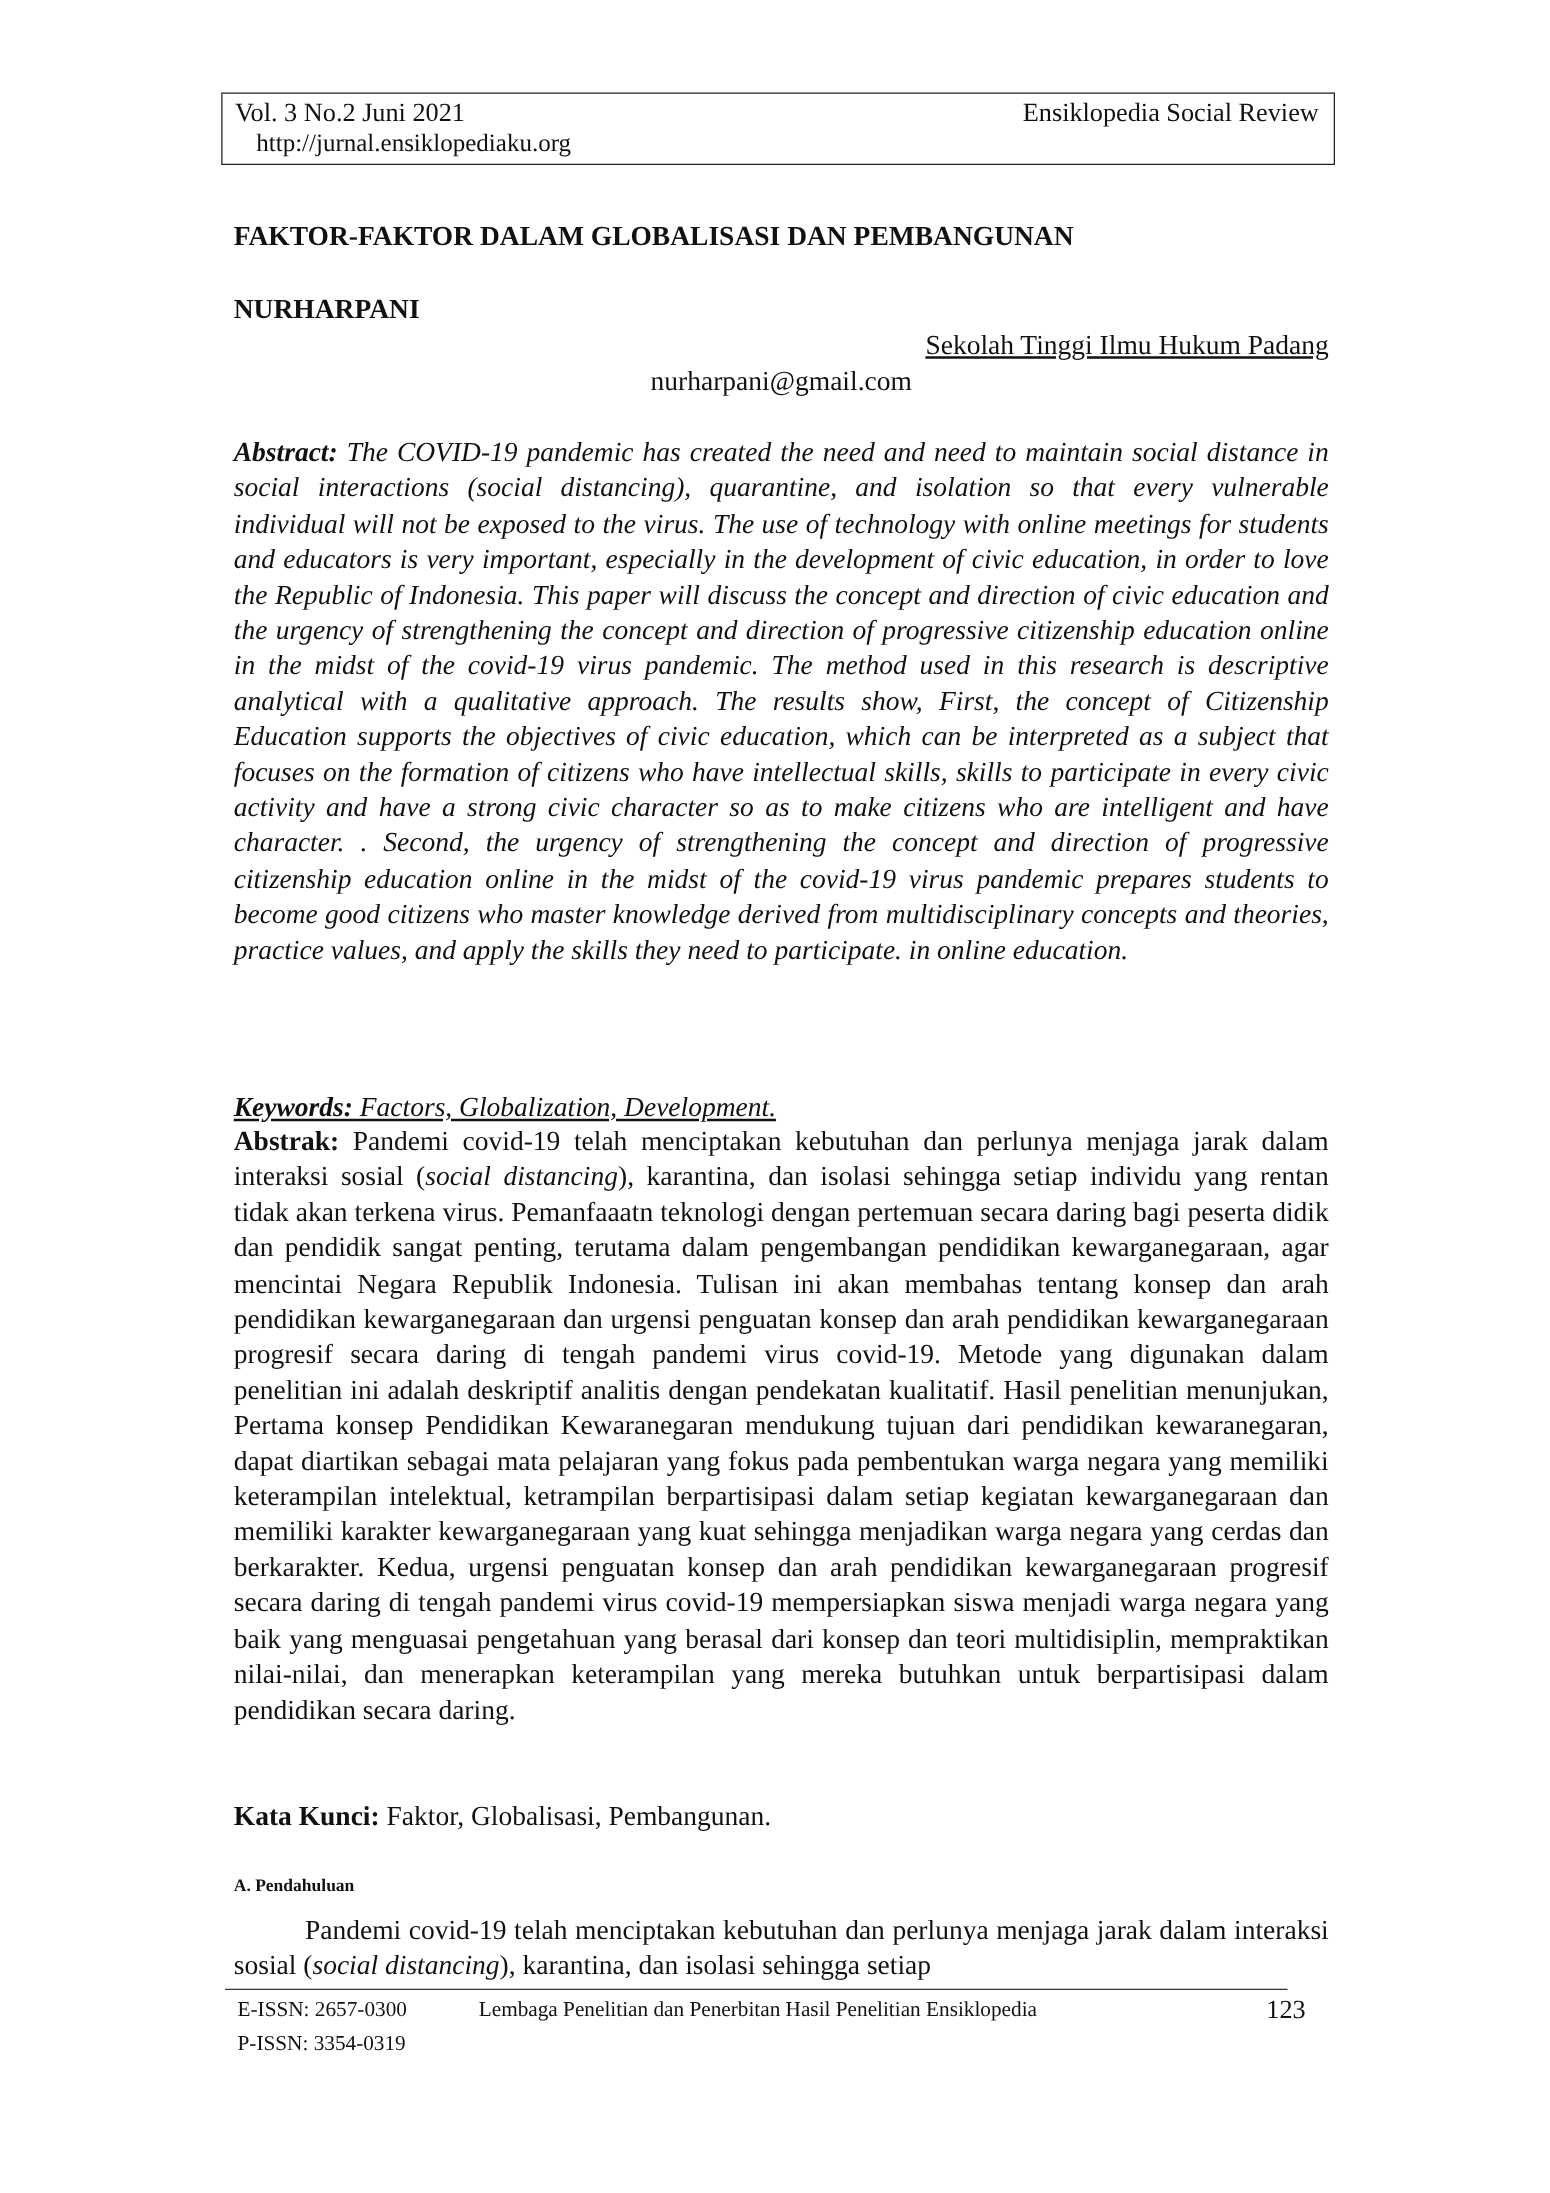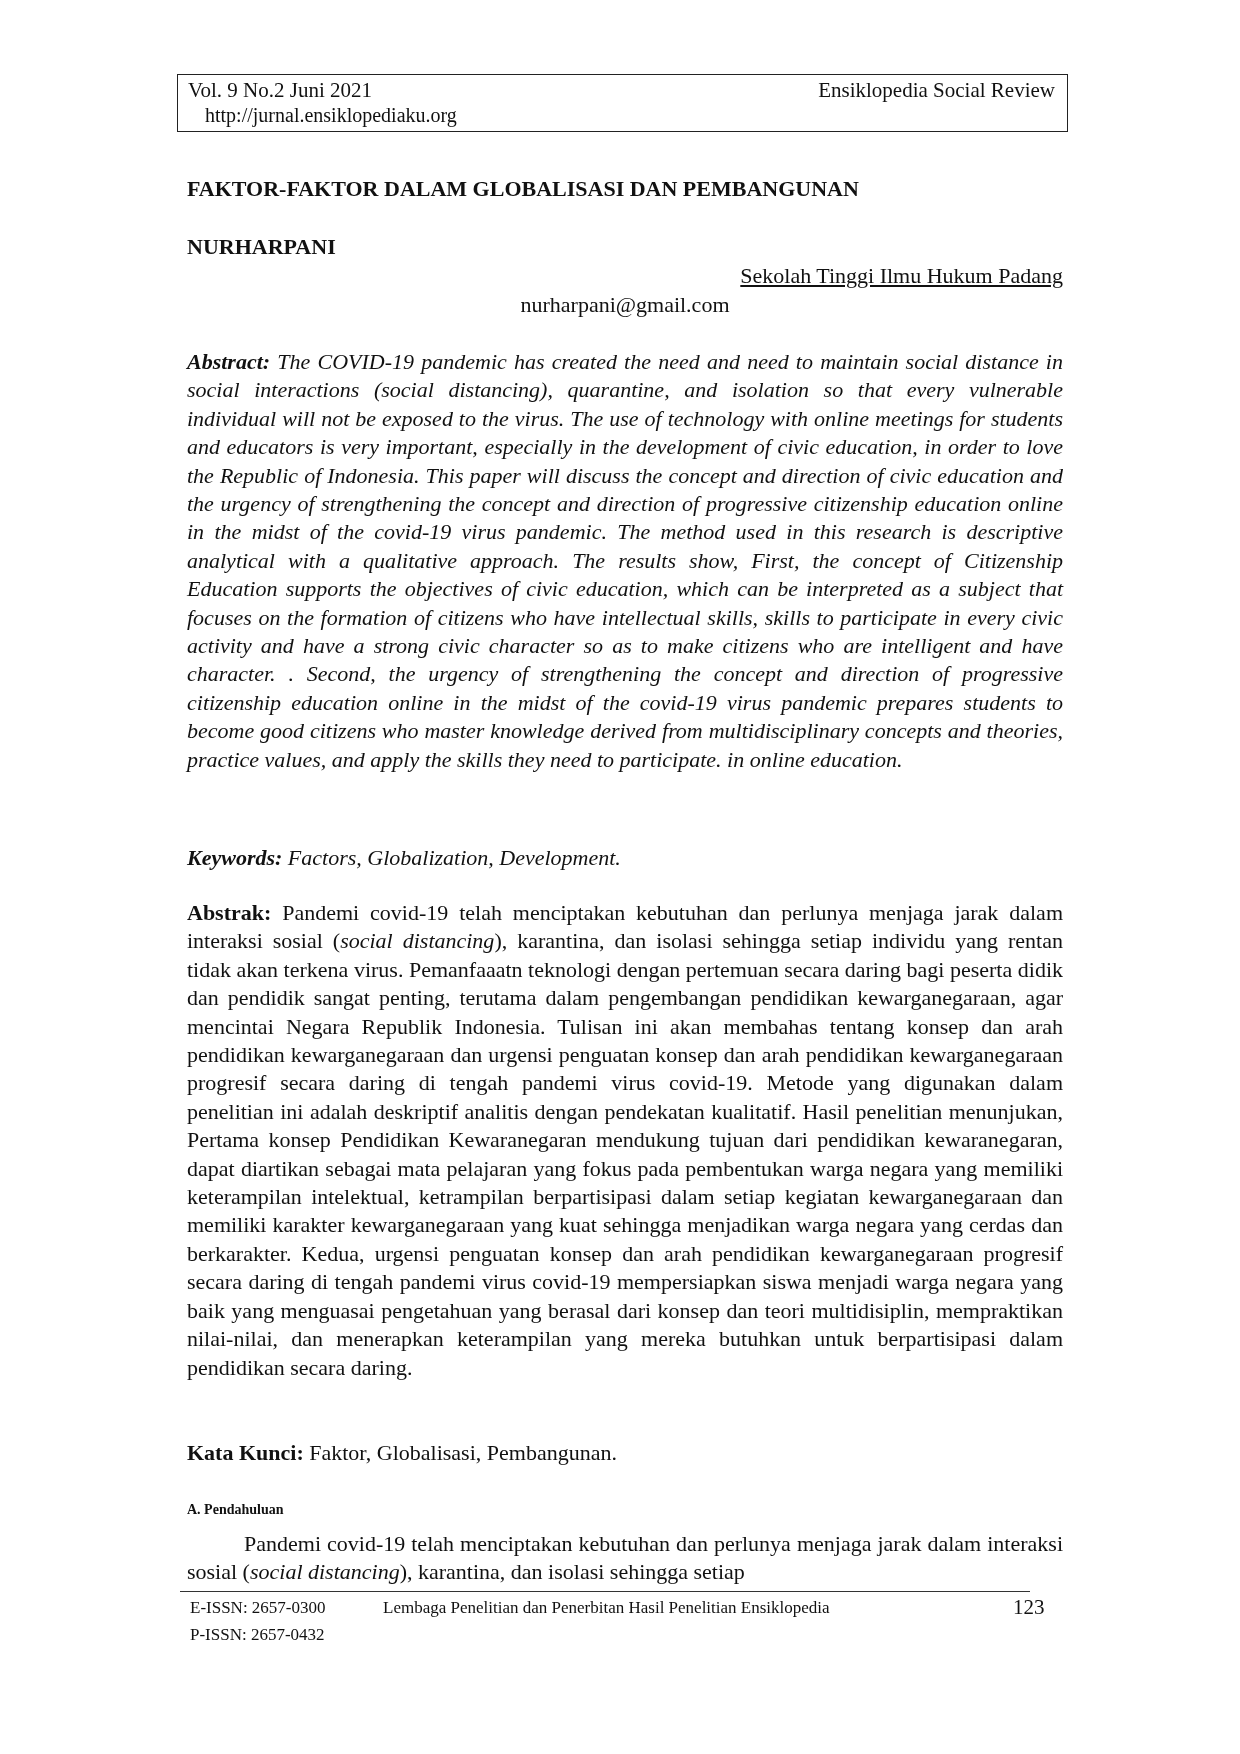--- a/index.html
+++ b/index.html
@@ -36,7 +36,7 @@
 <body>
 
 <div class="hdr-box">
-  <span class="l1">Vol. 9 No.2 Juni 2021</span>
+  <span class="l1">Vol. 3 No.2 Juni 2021</span>
   <span class="l2">http://jurnal.ensiklopediaku.org</span>
   <span class="r1">Ensiklopedia Social Review</span>
 </div>

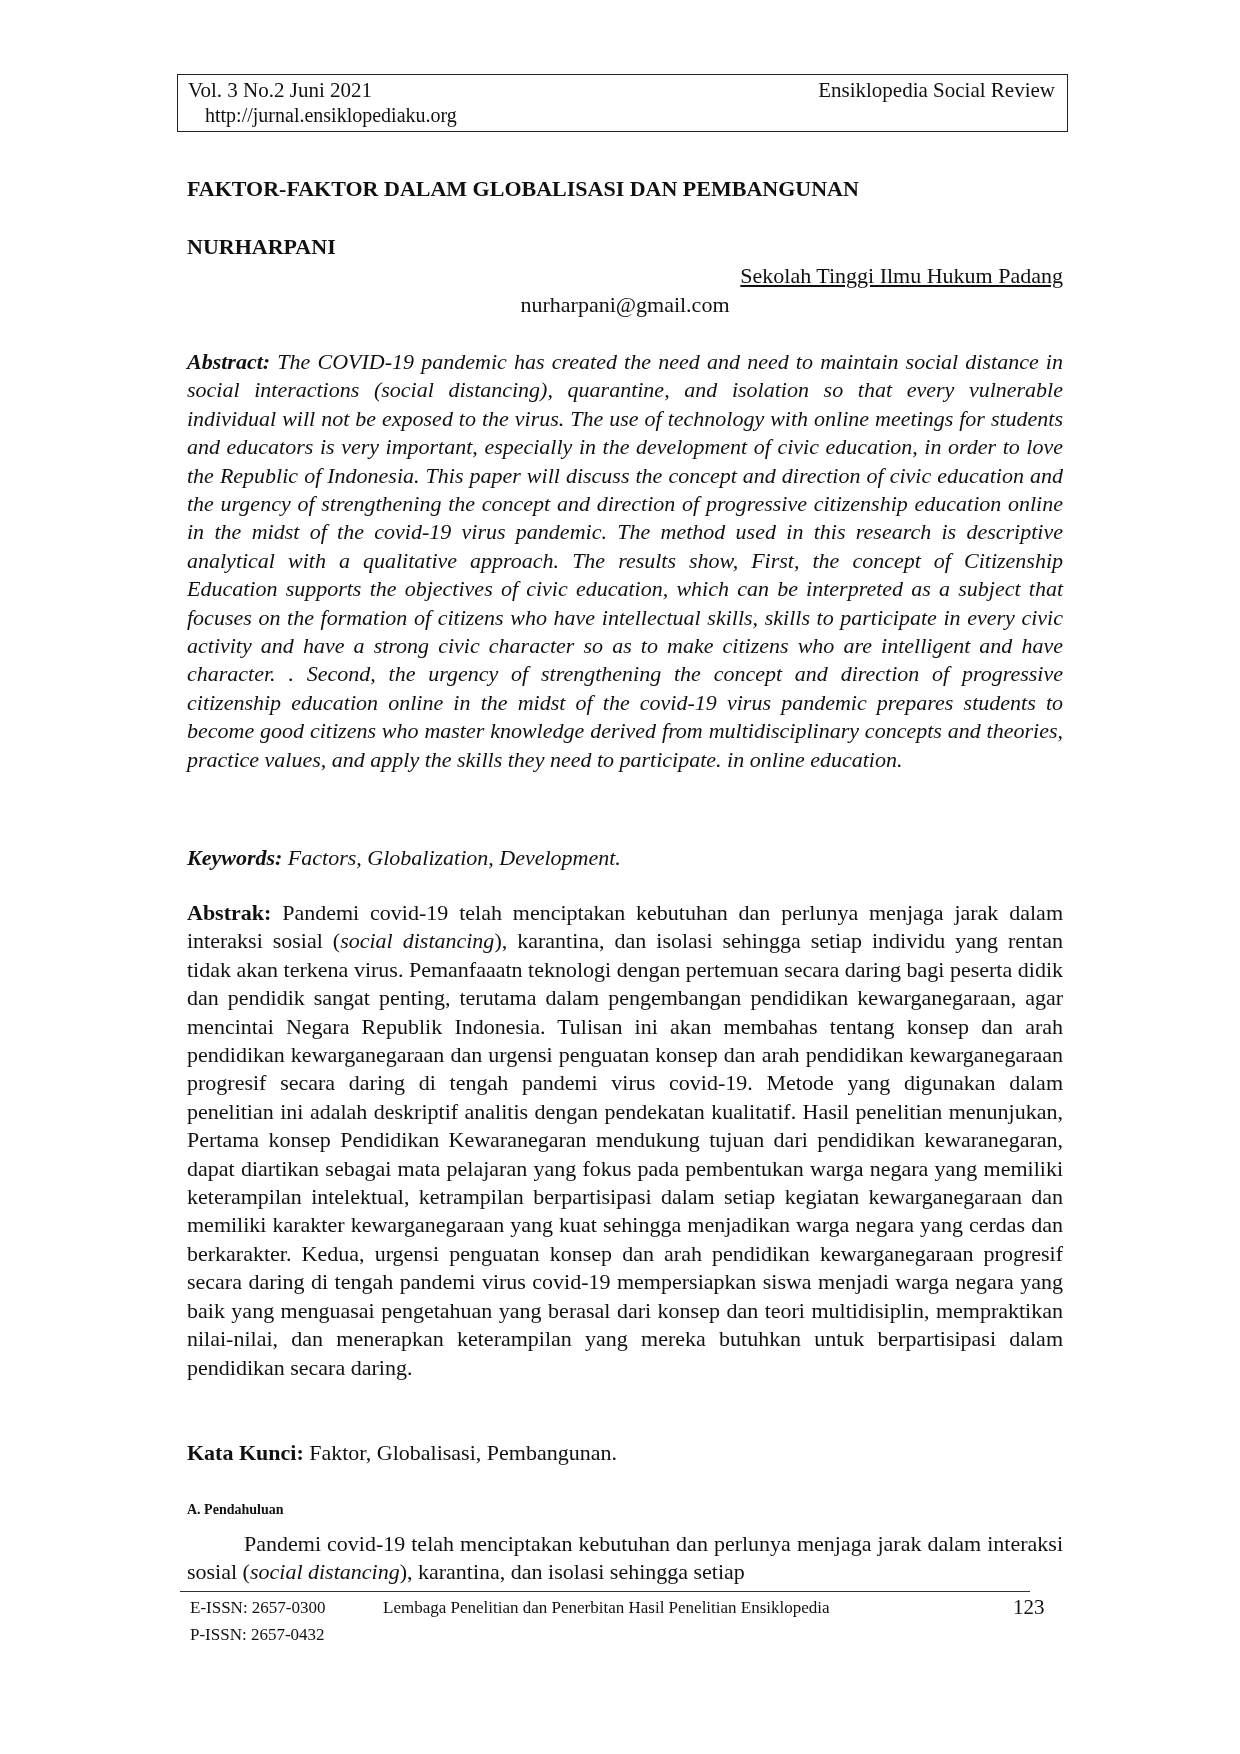--- a/index.html
+++ b/index.html
@@ -20,7 +20,7 @@
           text-align: justify; }
   .abstract-en { top: 348px; font-style: italic; }
   .abstract-en b { font-style: italic; }
-  .keywords { top: 844px; font-style: italic; }
+  .keywords { top: 872px; font-style: italic; text-decoration: underline; }
   .abstract-id { top: 899px; }
   .katakunci { top: 1439px; }
   .section-head { position: absolute; left: 187px; top: 1502px; font-size: 14px; font-weight: bold; }

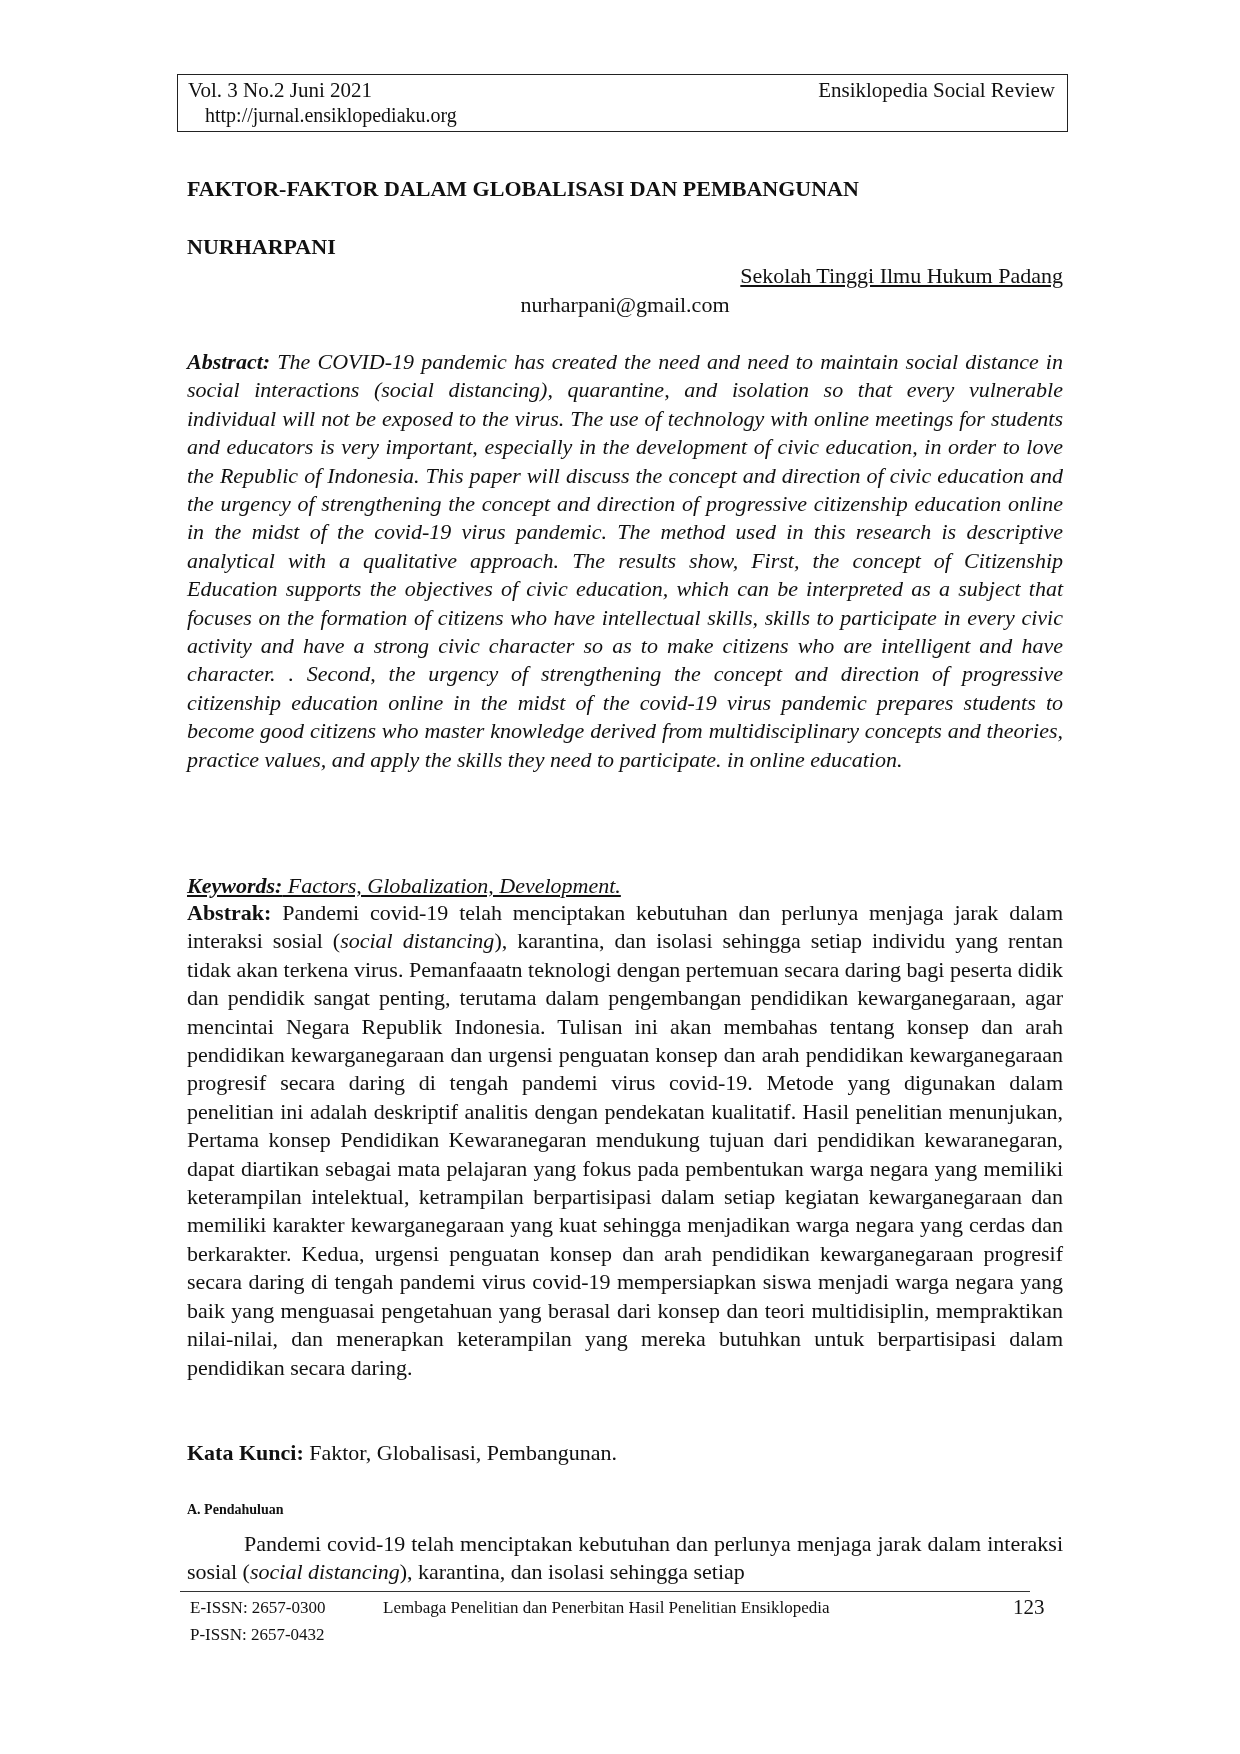--- a/index.html
+++ b/index.html
@@ -60,7 +60,7 @@
 
 <div class="foot-rule"></div>
 <div class="foot-eissn">E-ISSN: 2657-0300</div>
-<div class="foot-pissn">P-ISSN: 2657-0432</div>
+<div class="foot-pissn">P-ISSN: 3354-0319</div>
 <div class="foot-lembaga">Lembaga Penelitian dan Penerbitan Hasil Penelitian Ensiklopedia</div>
 <div class="foot-page">123</div>
 

